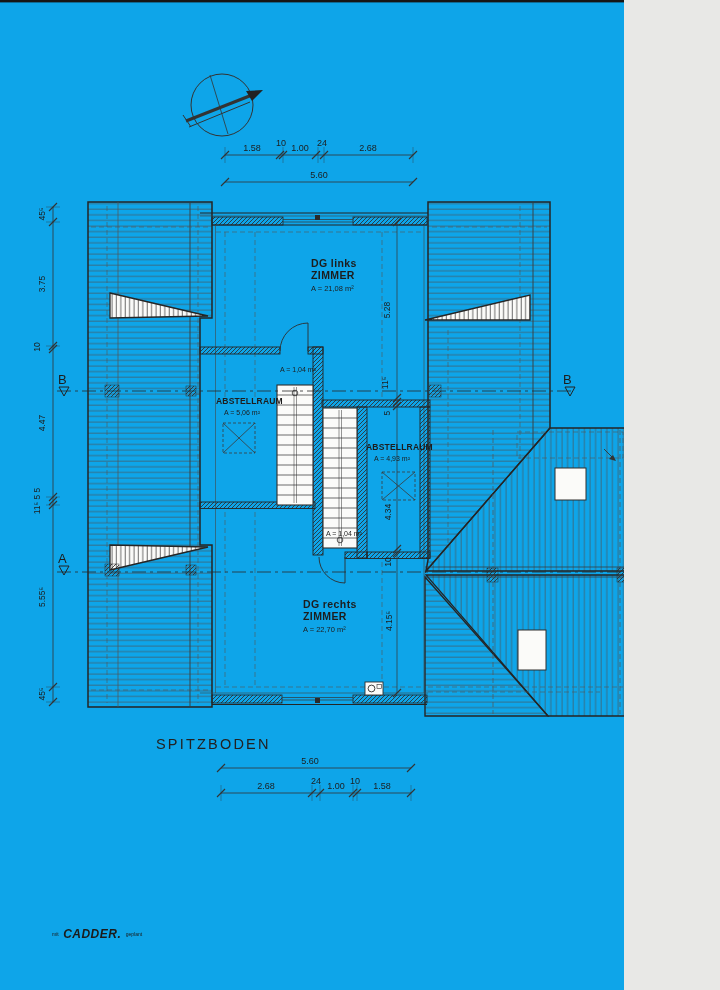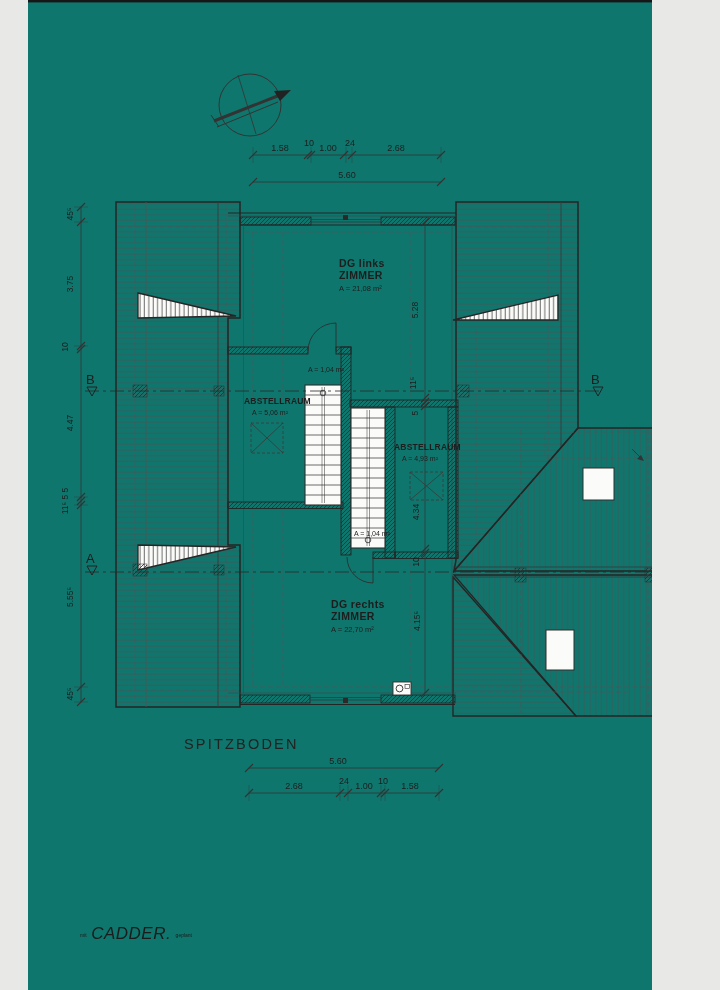--- a/index.html
+++ b/index.html
@@ -3,8 +3,8 @@
 <meta charset="utf-8">
 <style>
   html,body{margin:0;padding:0;background:#e8e8e6;}
-  .sheet{position:relative;width:624px;height:990px;background:#0f766e;overflow:hidden;
-         font-family:"Liberation Sans","DejaVu Sans",sans-serif;margin-left:28px;}
+  .sheet{position:relative;width:624px;height:990px;background:#0ea5e9;overflow:hidden;
+         font-family:"Liberation Sans","DejaVu Sans",sans-serif;}
   svg{position:absolute;left:0;top:0;}
   svg text{fill:#1d1d1d;}
   .t-room{font-size:10.5px;font-weight:bold;letter-spacing:.4px;}

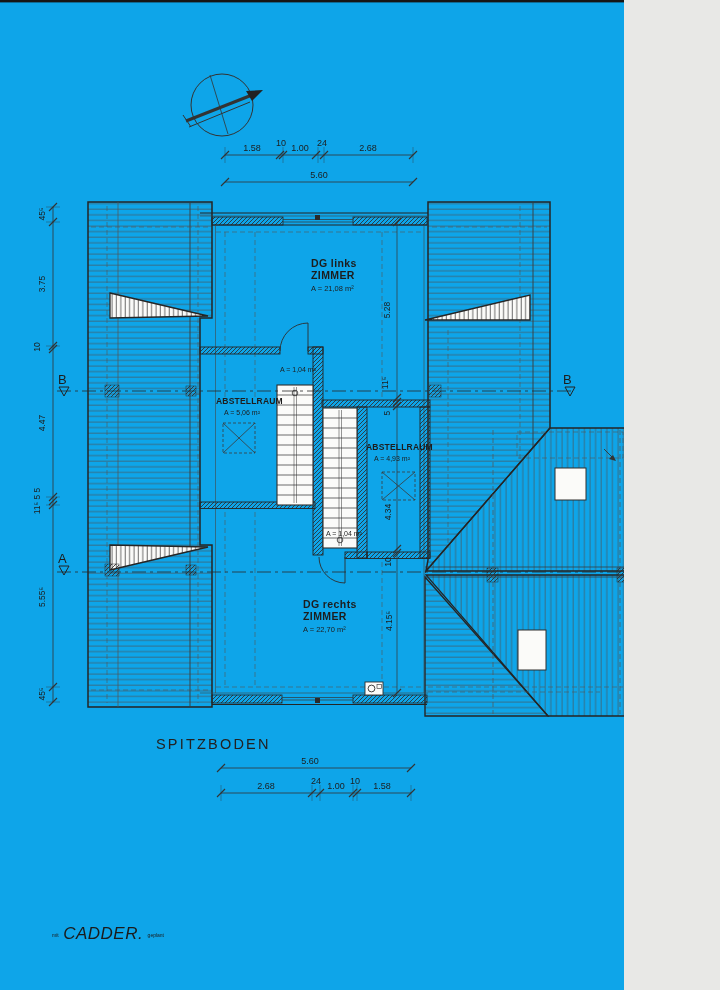--- a/index.html
+++ b/index.html
@@ -17,7 +17,7 @@
   .t-title{font-size:14.5px;letter-spacing:2.2px;fill:#222;}
   .credit{position:absolute;left:52px;top:924px;color:#1b1b1b;white-space:nowrap;}
   .credit .pre,.credit .post{font-size:5px;vertical-align:2px;}
-  .credit .brand{font-size:17px;font-weight:normal;font-style:italic;letter-spacing:.5px;}
+  .credit .brand{font-size:12px;font-weight:bold;font-style:italic;letter-spacing:.5px;}
 </style>
 </head>
 <body>

